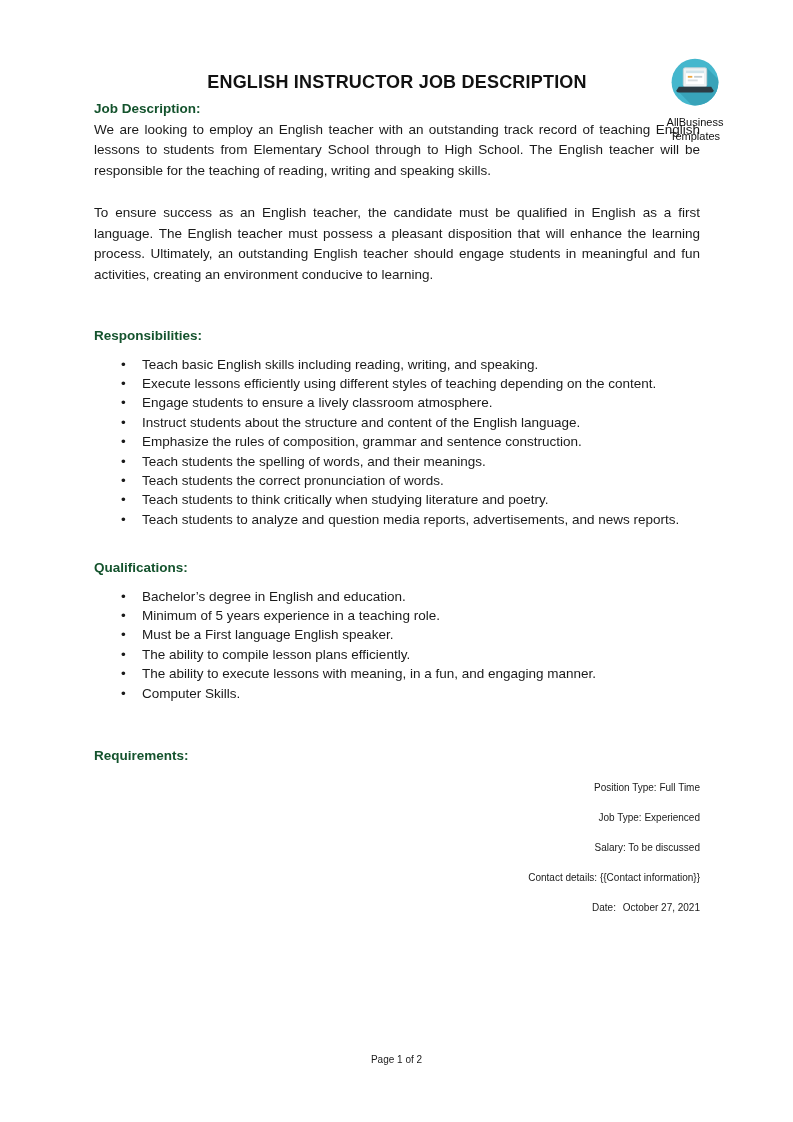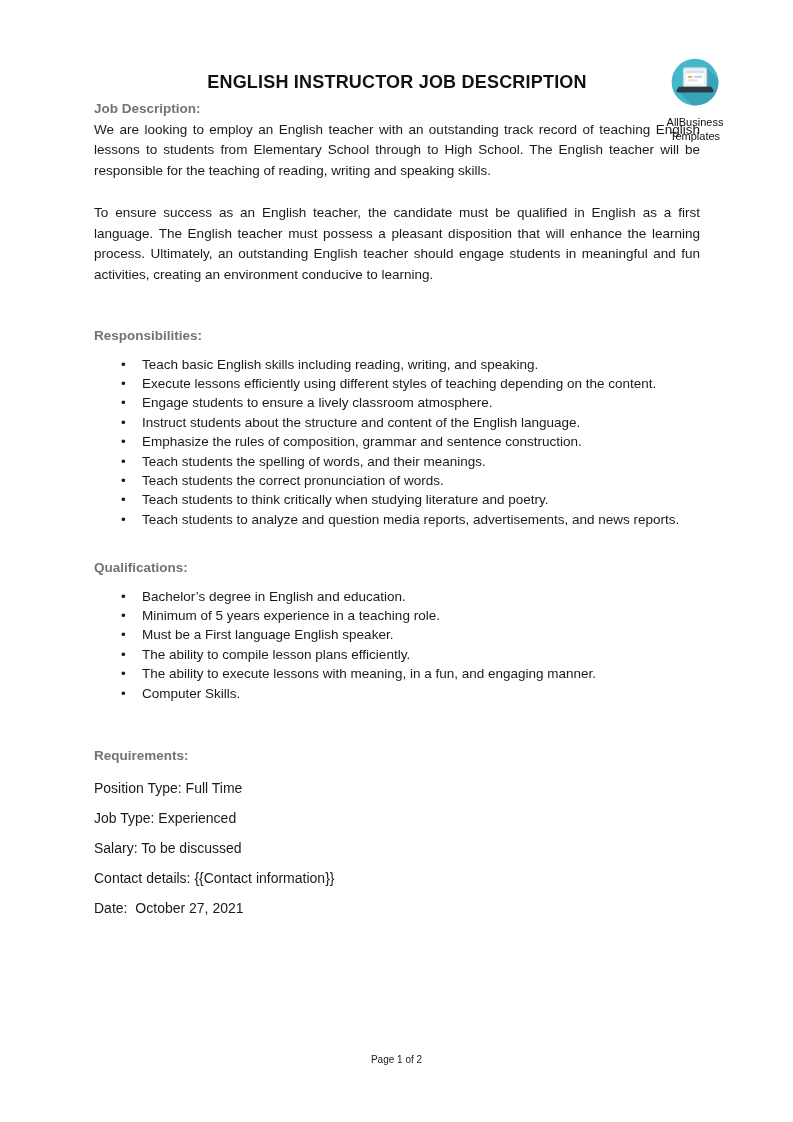--- a/index.html
+++ b/index.html
@@ -20,7 +20,7 @@
   }
   .section-heading{
     margin:0;font-size:13.5px;font-weight:700;
-    line-height:18.5px;color:#737373;
+    line-height:18.5px;color:#14532d;
   }
   .h-jobdesc{margin-top:7px;}
   .h-resp{margin-top:42px;}

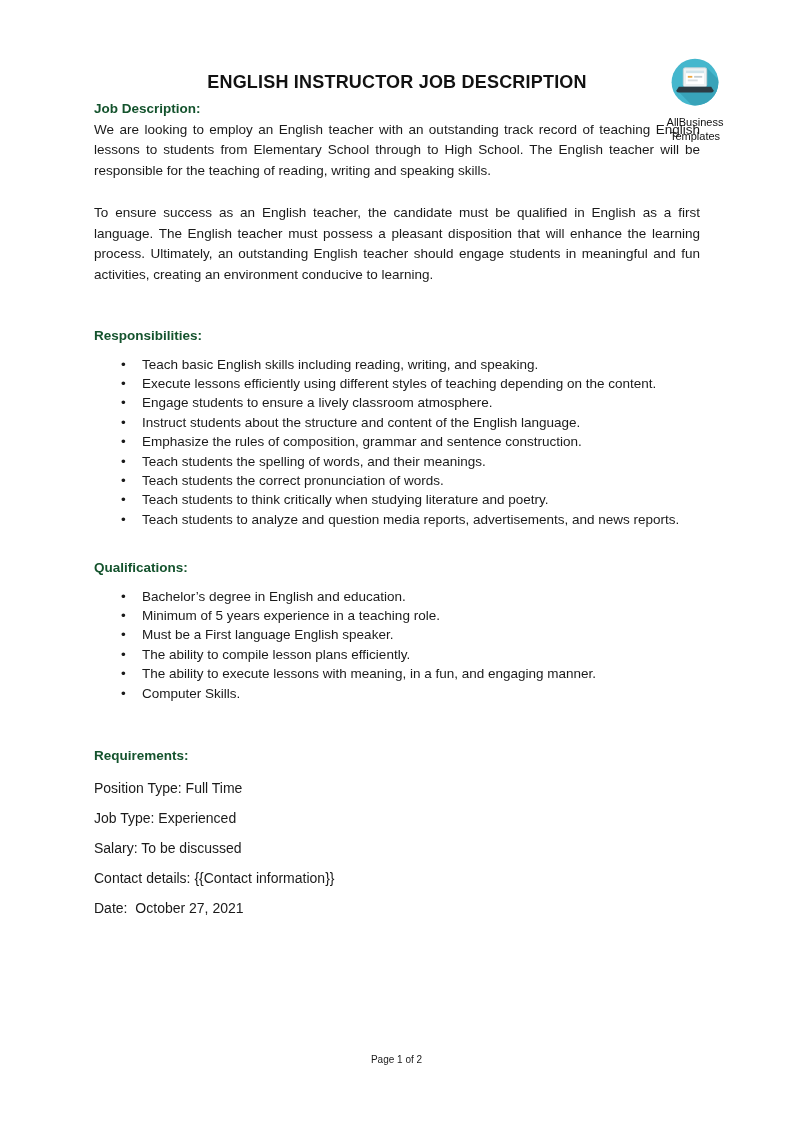--- a/index.html
+++ b/index.html
@@ -44,7 +44,7 @@
     font-size:13.5px;color:#1a1a1a;
   }
   .fields{margin-top:13px;}
-  .field{margin:0 0 11.5px 0;font-size:14px;line-height:18.5px;}
+  .field{margin:0 0 11.5px 0;font-size:10px;line-height:18.5px;text-align:right;}
   .field-date .field-value{margin-left:4px;}
   .footer{
     position:absolute;left:0;top:1054px;width:100%;

